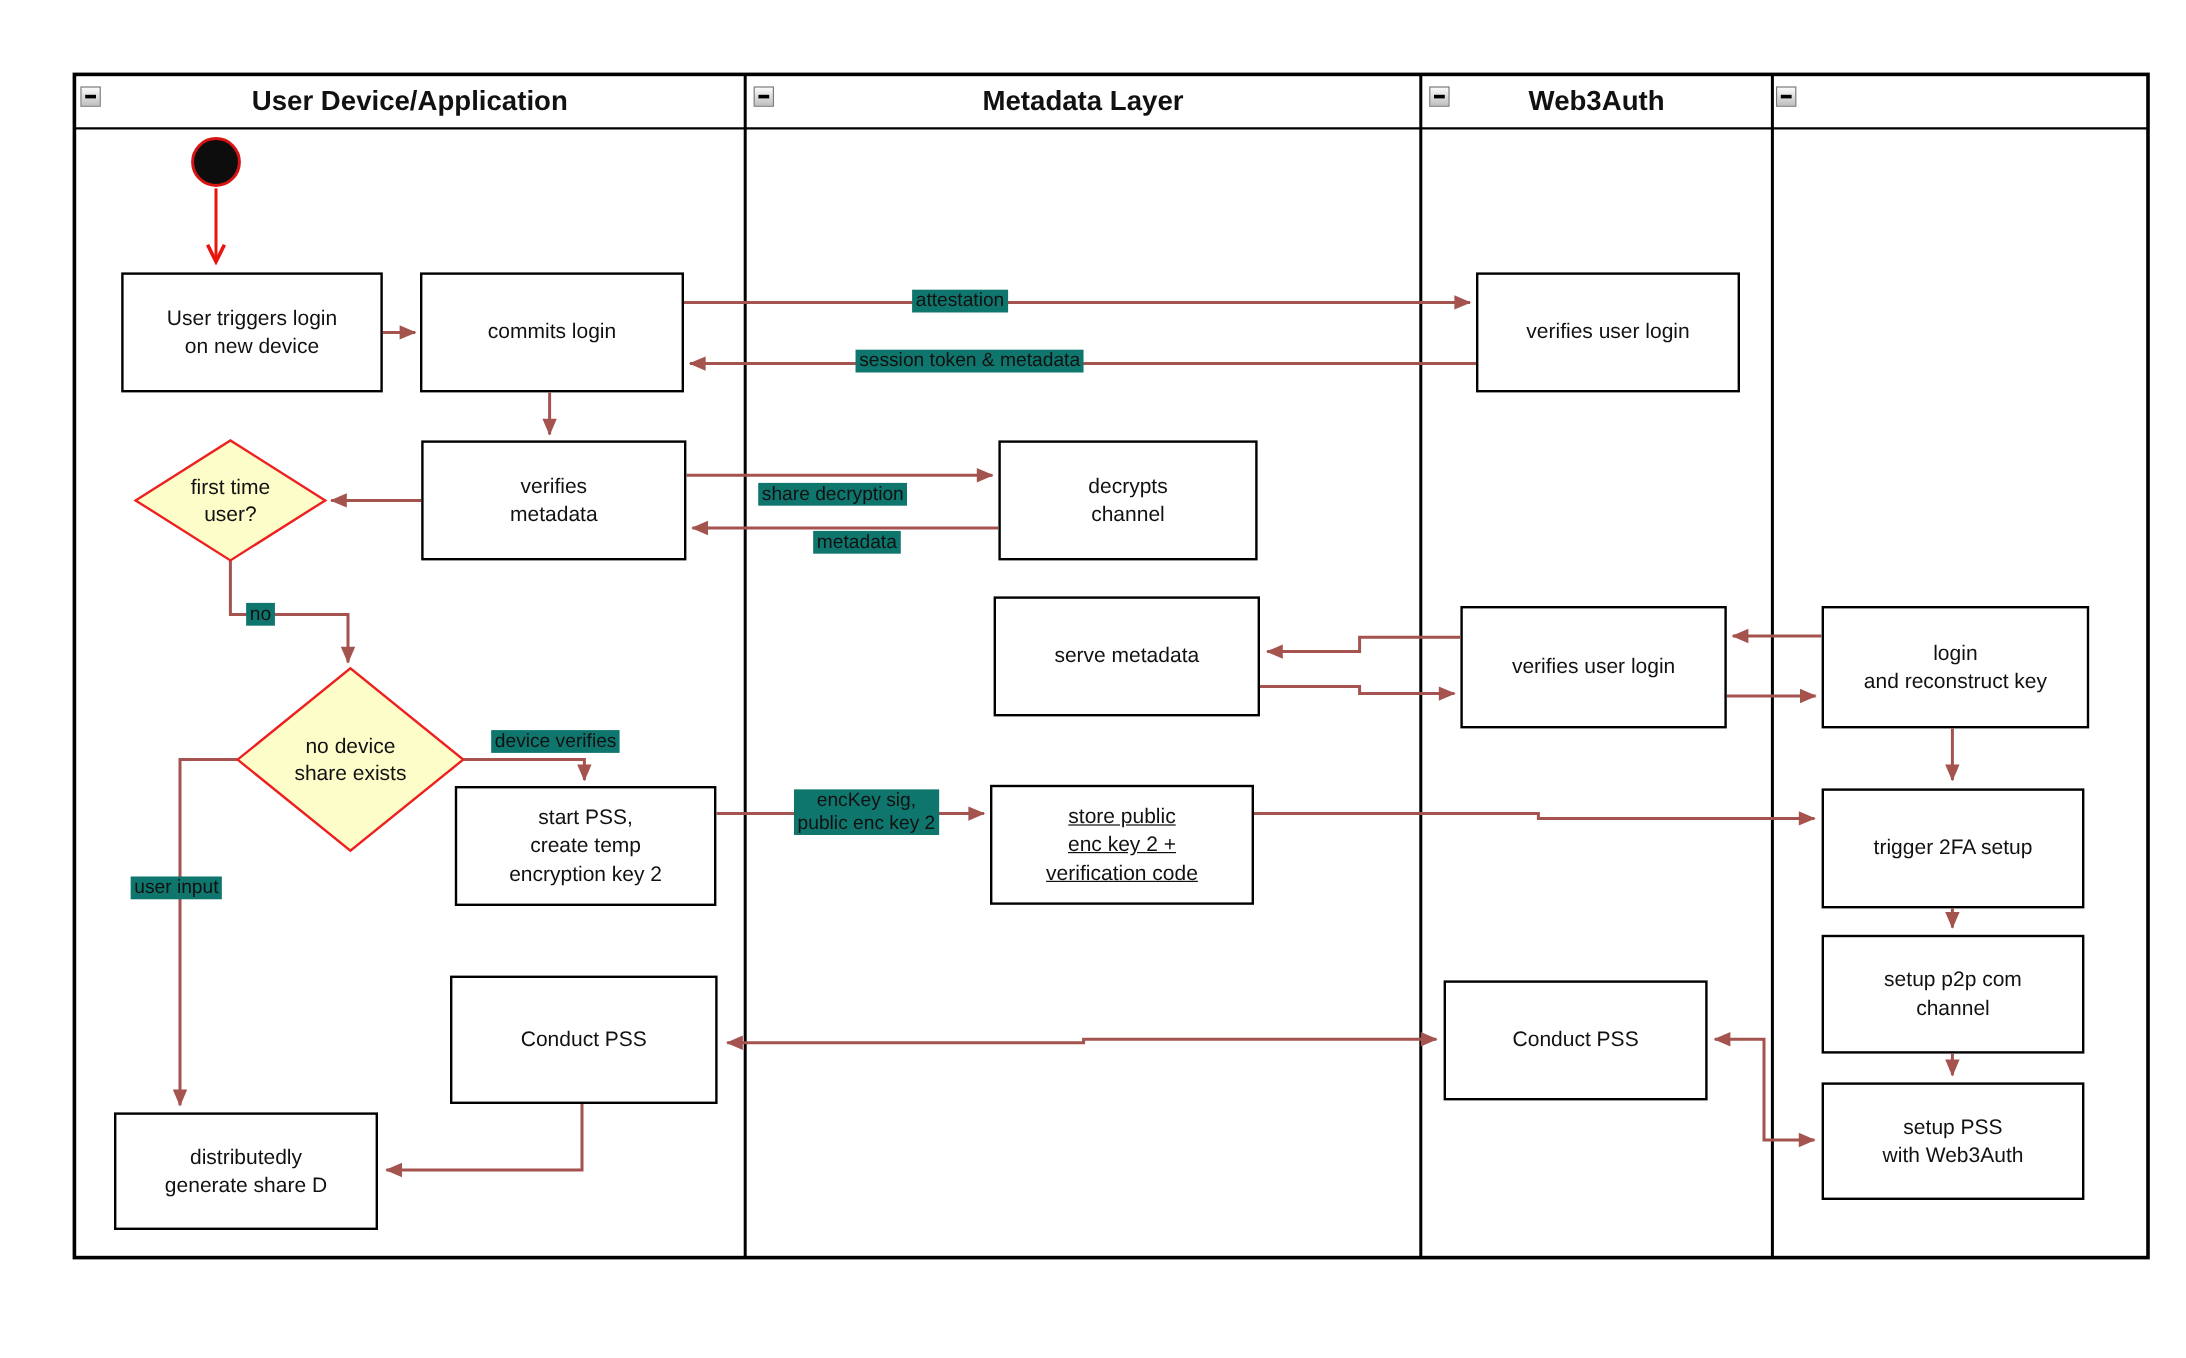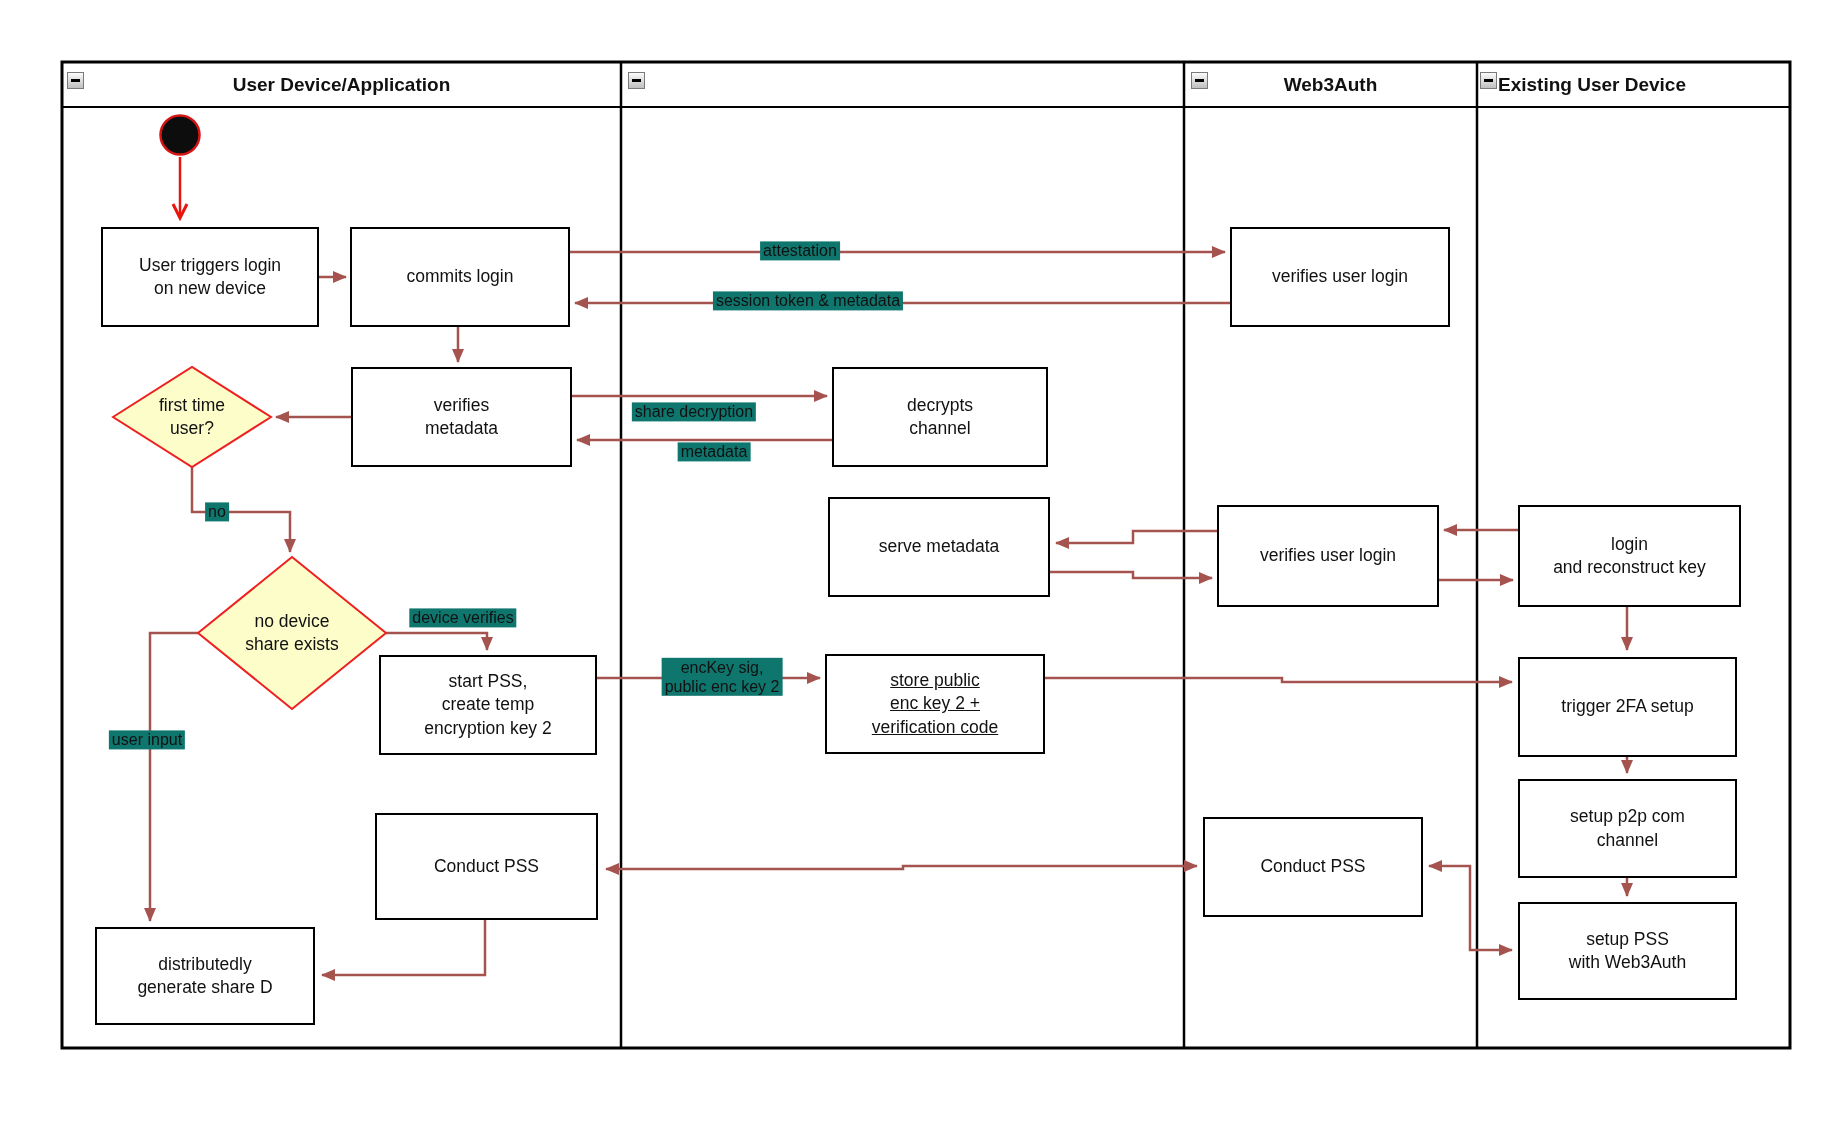--- a/index.html
+++ b/index.html
@@ -24,7 +24,7 @@
   }
   .lane-title{
     position:absolute;top:62px;height:45px;line-height:45px;
-    font-size:19px;font-weight:bold;text-align:center;box-sizing:border-box;
+    font-size:23px;font-weight:bold;text-align:center;box-sizing:border-box;
   }
   .lane-title.left-align{text-align:left;padding-left:21px;}
   .collapse-btn{

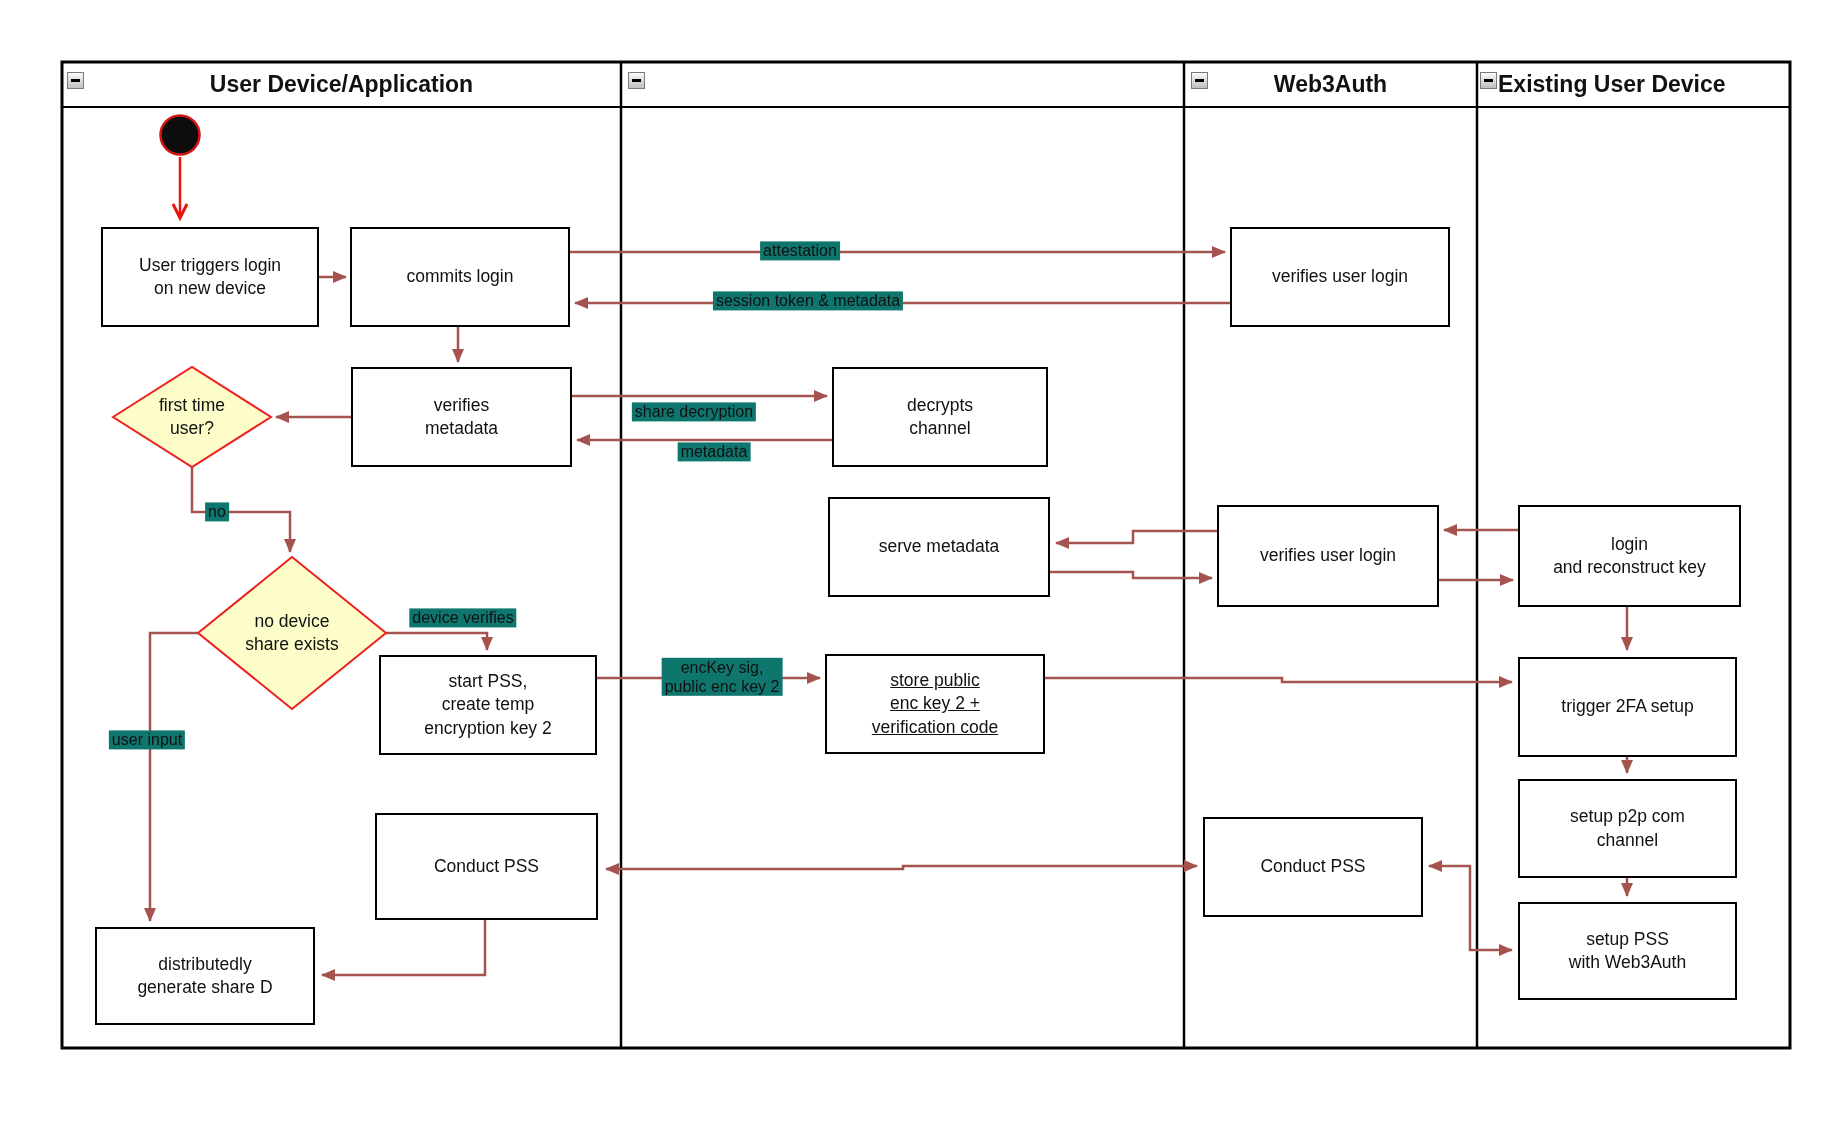--- a/index.html
+++ b/index.html
@@ -91,6 +91,7 @@
   </svg>
 
   <div class="lane-title" style="left:62px;width:559px;">User Device/Application</div>
+  <div class="lane-title" style="left:621px;width:563px;">Metadata Layer</div>
   <div class="lane-title" style="left:1184px;width:293px;">Web3Auth</div>
   <div class="lane-title left-align" style="left:1477px;width:313px;">Existing User Device</div>
 

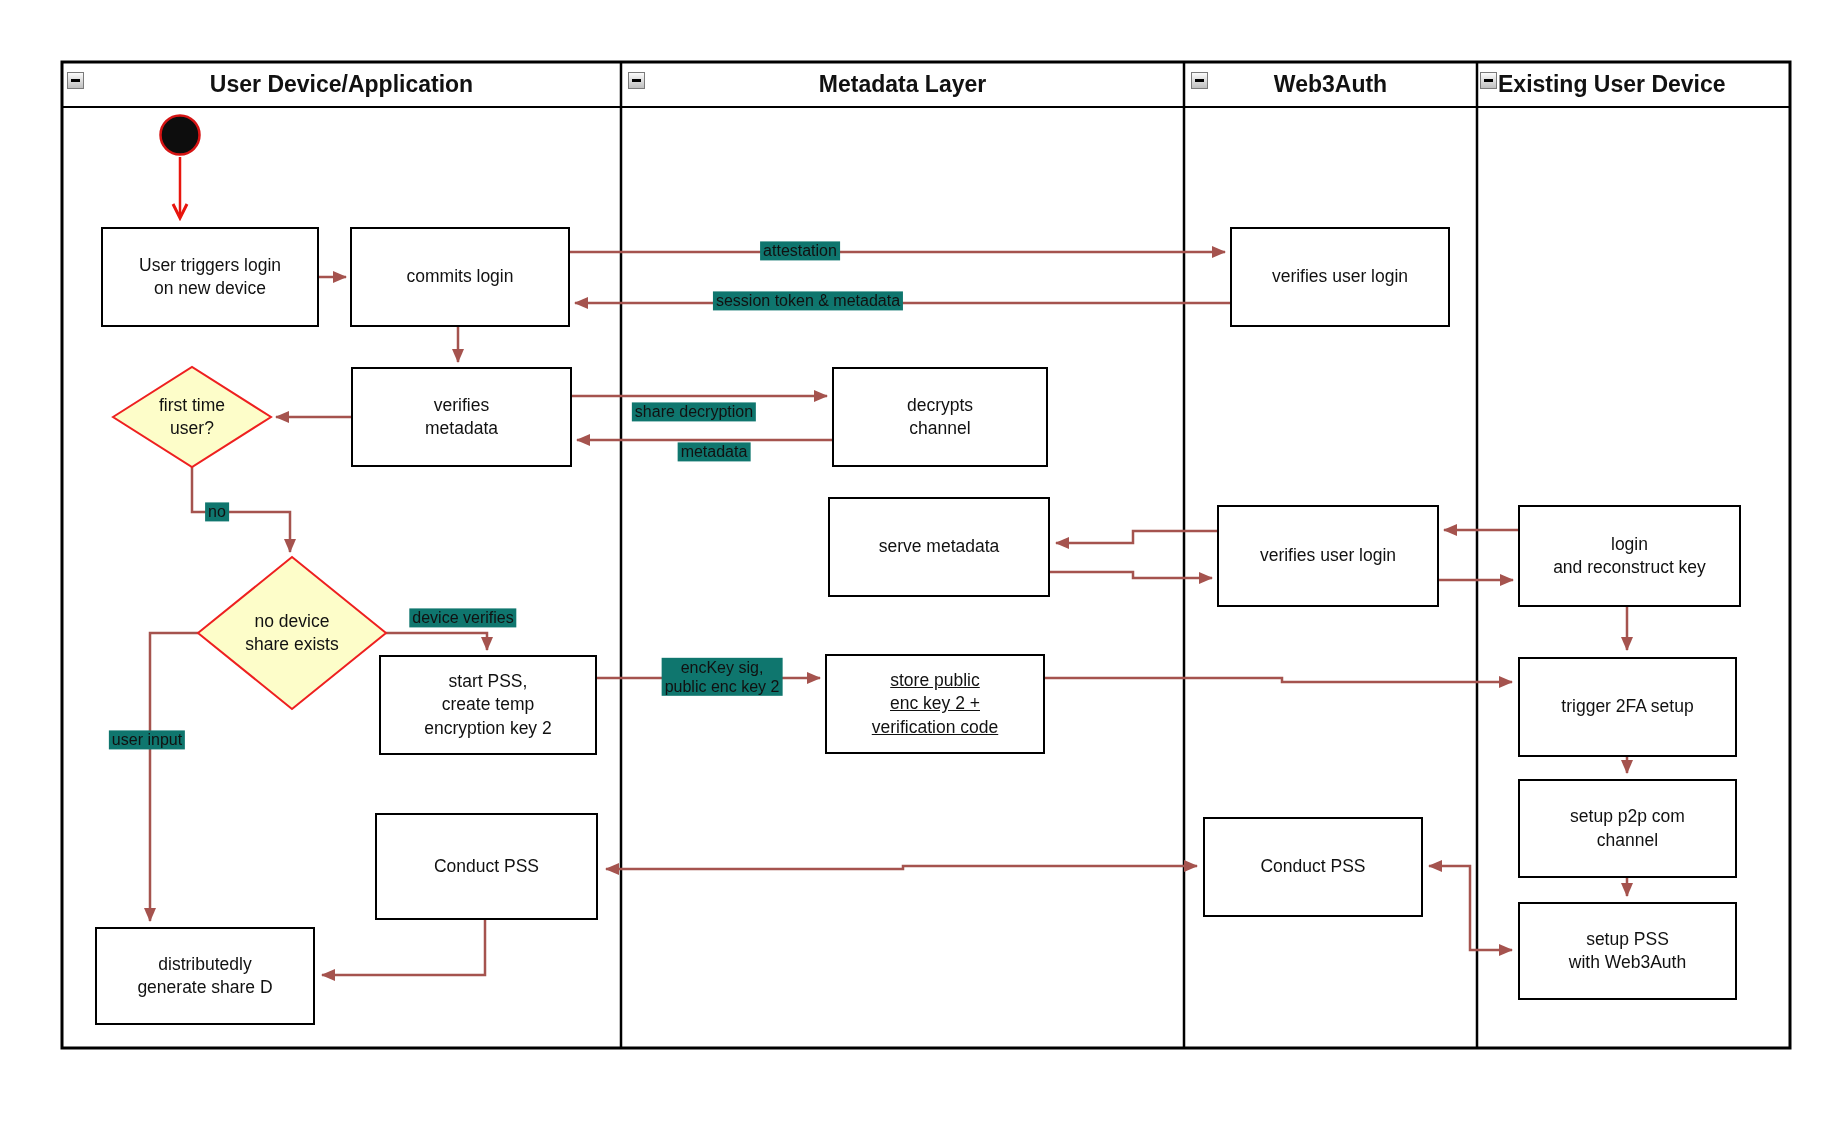--- a/index.html
+++ b/index.html
@@ -93,7 +93,6 @@
   <div class="lane-title" style="left:62px;width:559px;">User Device/Application</div>
   <div class="lane-title" style="left:621px;width:563px;">Metadata Layer</div>
   <div class="lane-title" style="left:1184px;width:293px;">Web3Auth</div>
-  <div class="lane-title left-align" style="left:1477px;width:313px;">Existing User Device</div>
 
   <div class="collapse-btn" style="left:67px;">
       <div class="minus"></div>

